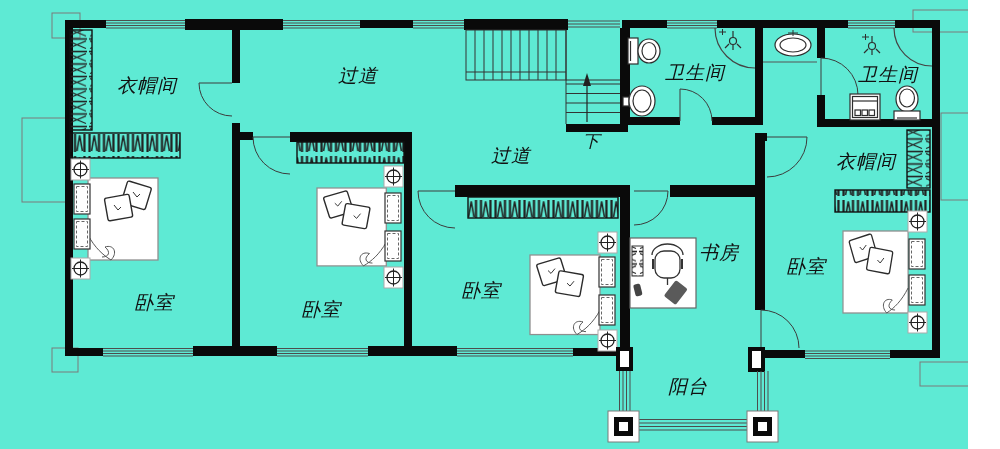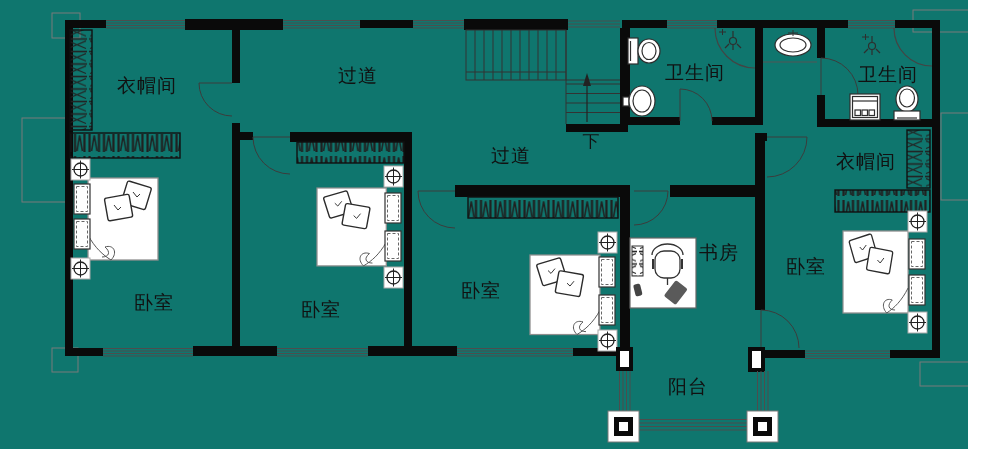--- a/index.html
+++ b/index.html
@@ -3,8 +3,8 @@
 <meta charset="utf-8">
 <style>
   html,body{margin:0;padding:0;background:#ffffff;}
-  .stage{position:relative;width:968px;height:449px;background:#0f766e;overflow:hidden;
-         font-family:"Liberation Sans",sans-serif;}
+  .stage{position:relative;width:968px;height:449px;background:#5eead4;overflow:hidden;
+         font-family:"Liberation Sans",sans-serif;font-style:italic;}
   svg{position:absolute;left:0;top:0;}
   text{font-family:"Liberation Sans","DejaVu Sans",sans-serif;fill:#111;}
   .room-label{font-size:19px;letter-spacing:1px;}

